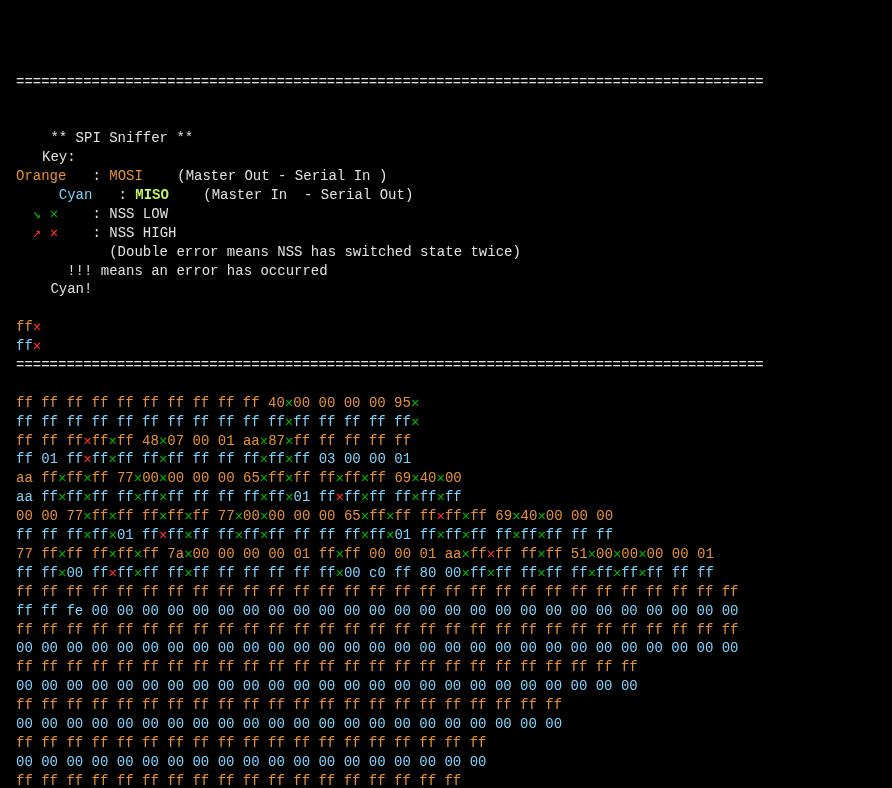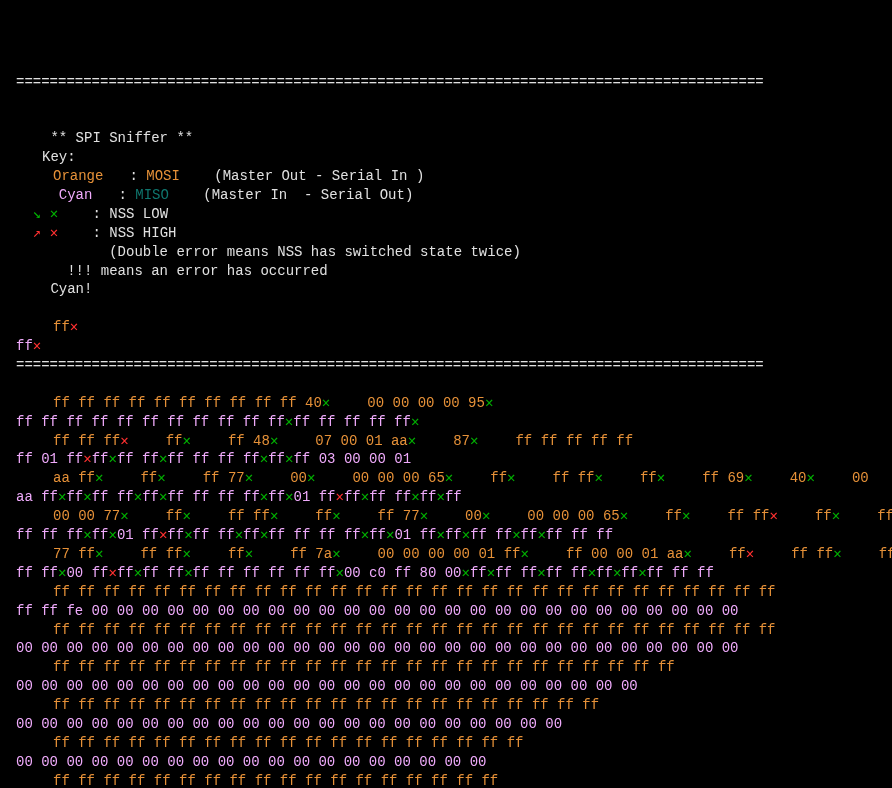--- a/index.html
+++ b/index.html
@@ -15,7 +15,7 @@
     box-sizing: border-box;
   }
   .white   { color: #e0e0e0; margin-left: 26px; }
-  .orange  { color: #e69138; margin-left: 37px; }
+  .orange  { color: #e69138; }
   .orangeb { color: #e69138; font-weight: normal; }
   .cyan    { color: #f0abfc; }
   .cyanb   { color: #0f766e; font-weight: normal; text-align: center; }

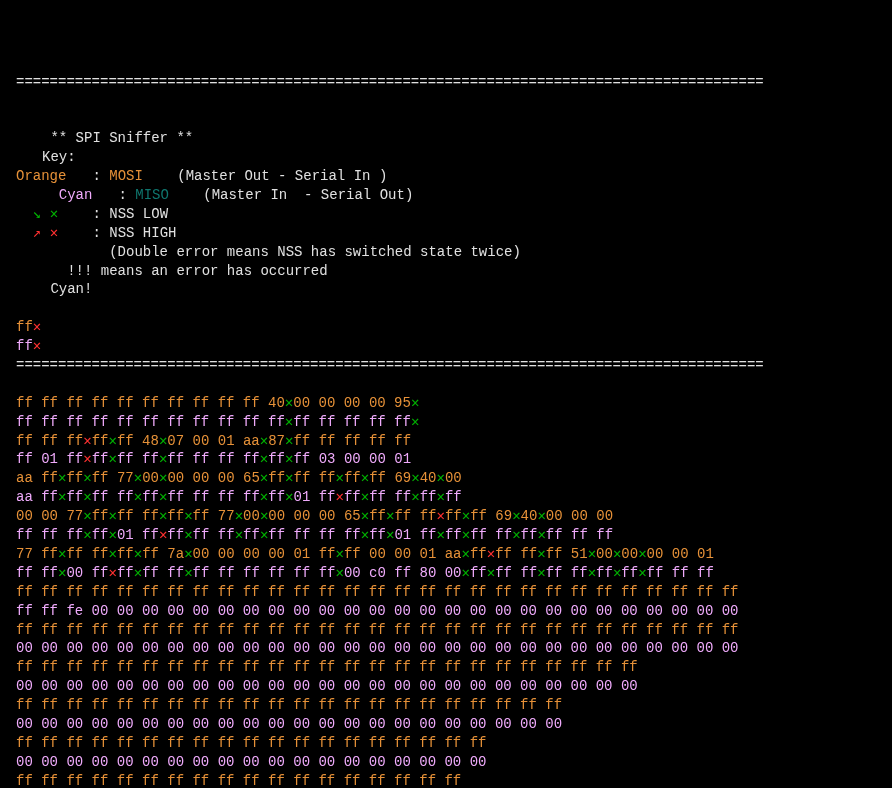--- a/index.html
+++ b/index.html
@@ -17,7 +17,7 @@
   .white   { color: #e0e0e0; margin-left: 26px; }
   .orange  { color: #e69138; }
   .orangeb { color: #e69138; font-weight: normal; }
-  .cyan    { color: #f0abfc; }
+  .cyan    { color: #7dd3fc; }
   .cyanb   { color: #0f766e; font-weight: normal; text-align: center; }
   .green   { color: #00b000; }
   .red     { color: #ff3030; }

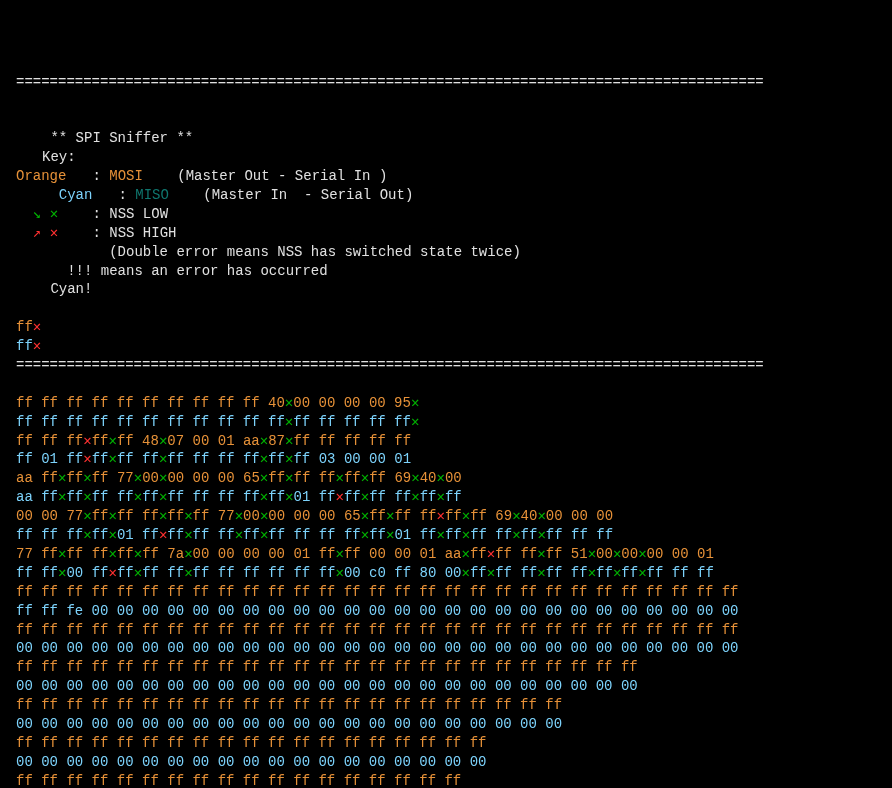--- a/index.html
+++ b/index.html
@@ -18,7 +18,7 @@
   .orange  { color: #e69138; }
   .orangeb { color: #e69138; font-weight: normal; }
   .cyan    { color: #7dd3fc; }
-  .cyanb   { color: #0f766e; font-weight: normal; text-align: center; }
+  .cyanb   { color: #bef264; font-weight: bold; text-align: center; }
   .green   { color: #00b000; }
   .red     { color: #ff3030; }
   .divider { color: #e0e0e0; }

